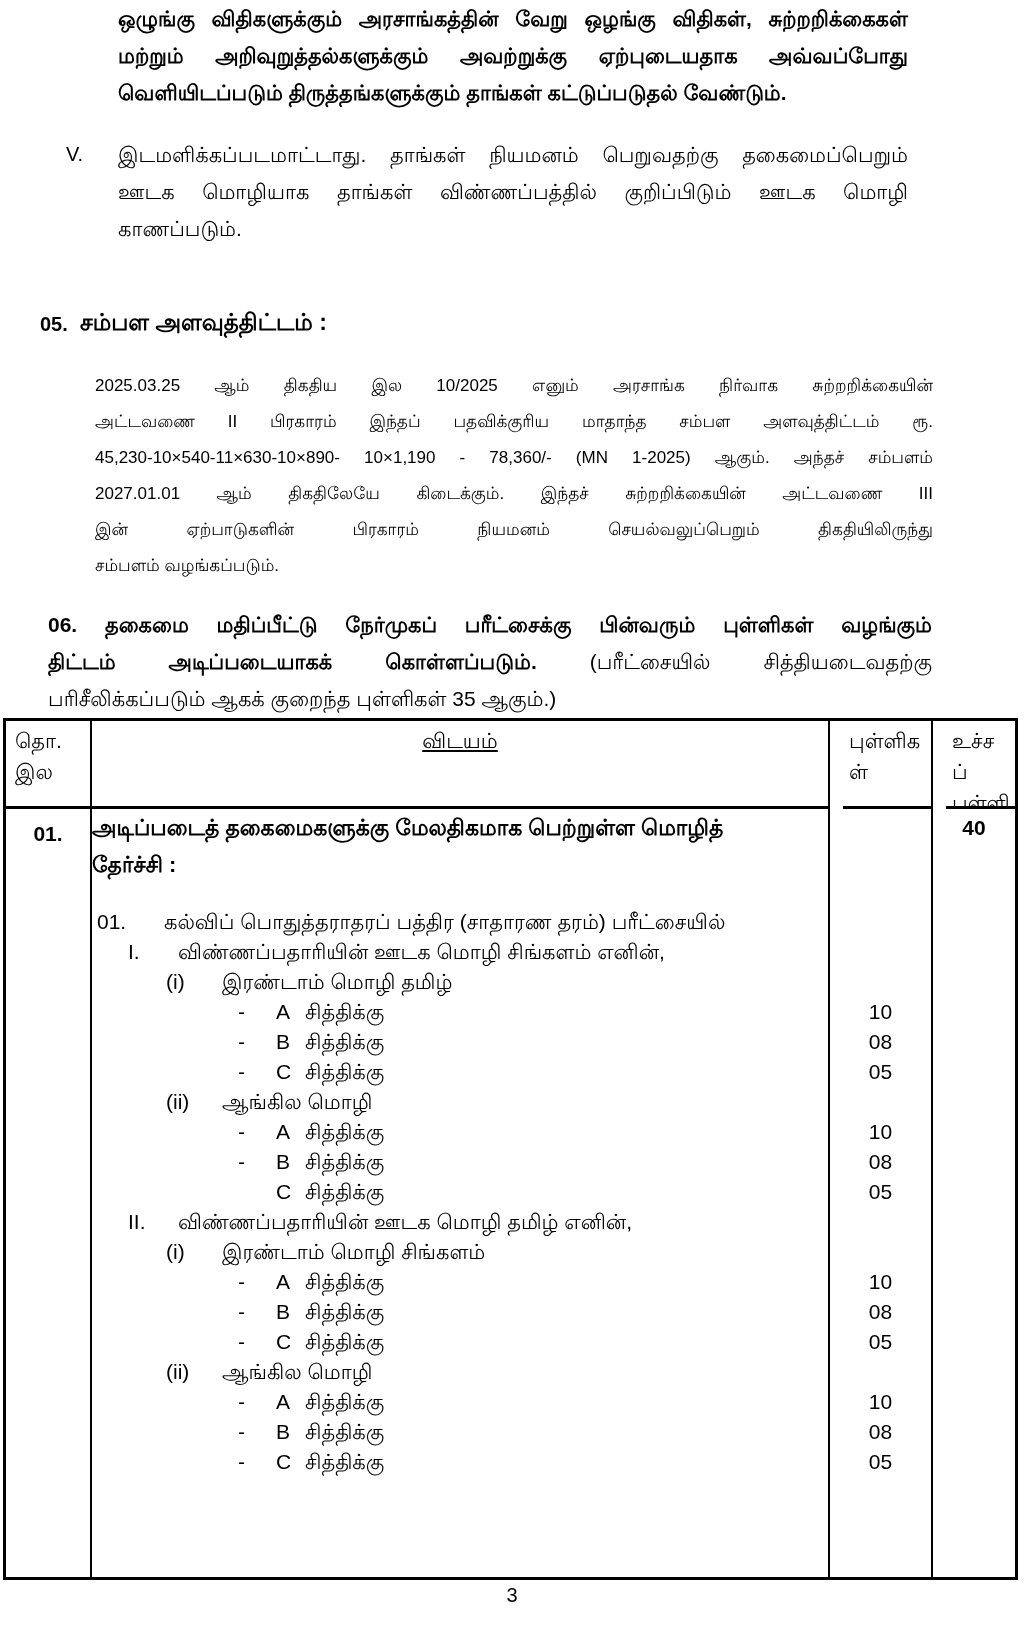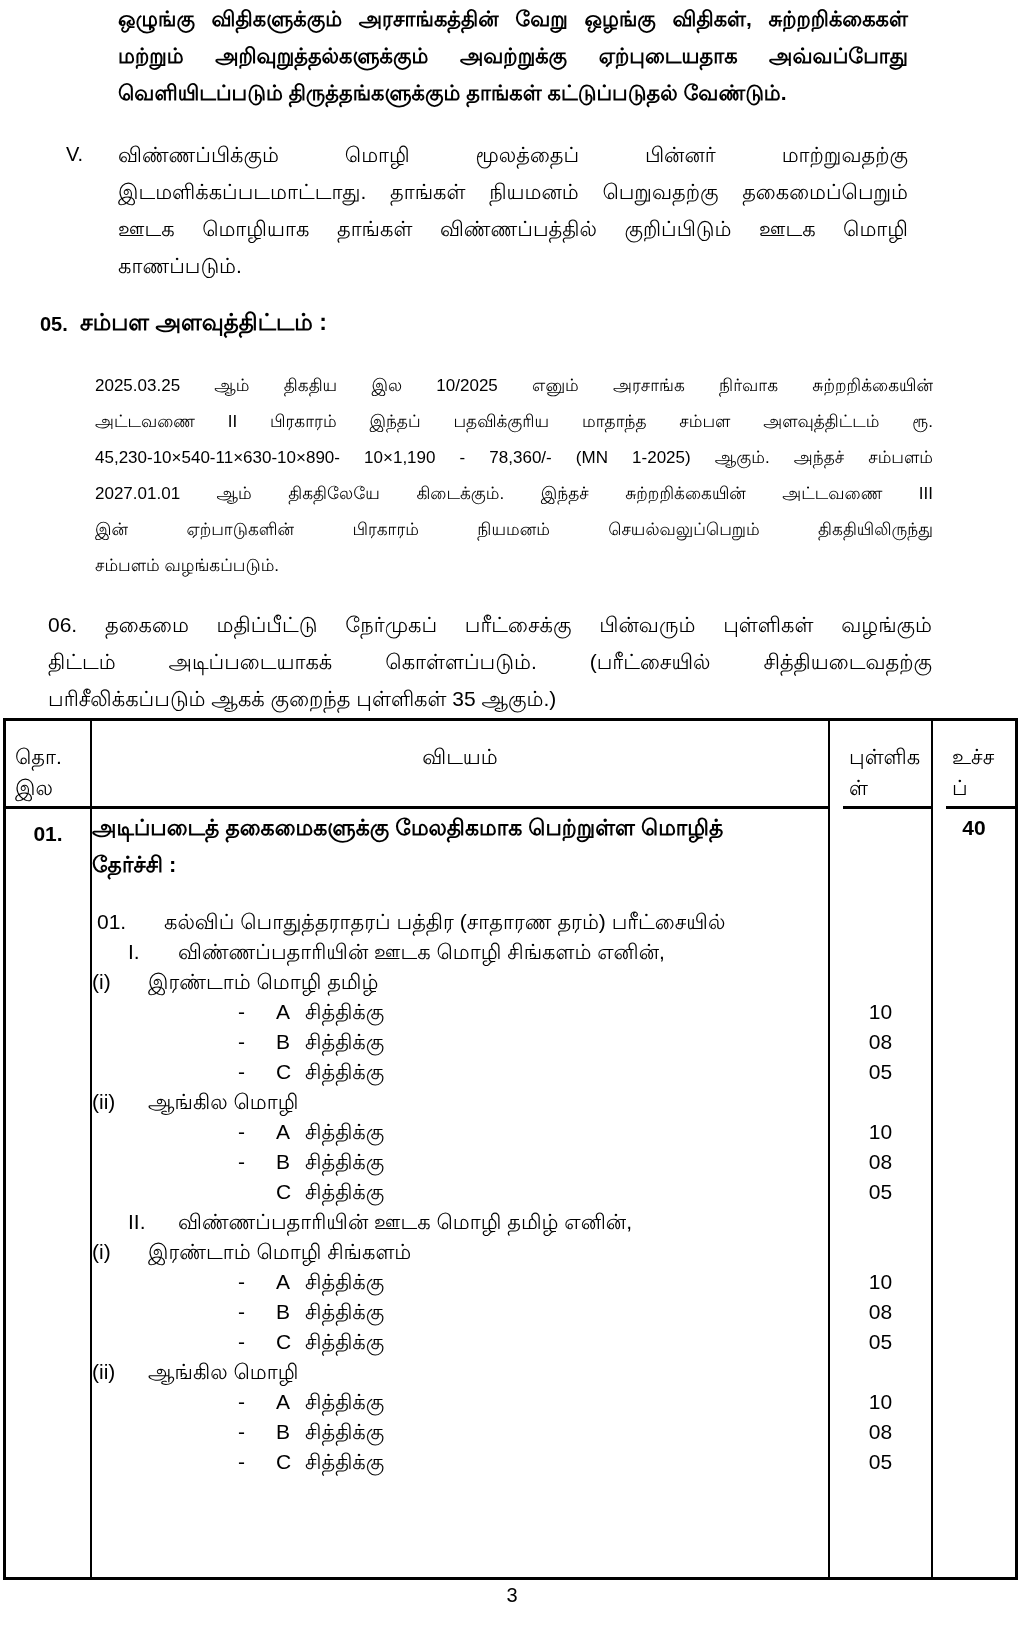--- a/index.html
+++ b/index.html
@@ -104,7 +104,6 @@
 
   <div class="clause-v-marker">V.</div>
   <div class="para clause-v-text" id="clause-v-text">
-      <div class="jline">விண்ணப்பிக்கும் மொழி மூலத்தைப் பின்னர் மாற்றுவதற்கு</div>
       <div class="jline">இடமளிக்கப்படமாட்டாது. தாங்கள் நியமனம் பெறுவதற்கு தகைமைப்பெறும்</div>
       <div class="jline">ஊடக மொழியாக தாங்கள் விண்ணப்பத்தில் குறிப்பிடும் ஊடக மொழி</div>
       <div class="jline lastline">காணப்படும்.</div>

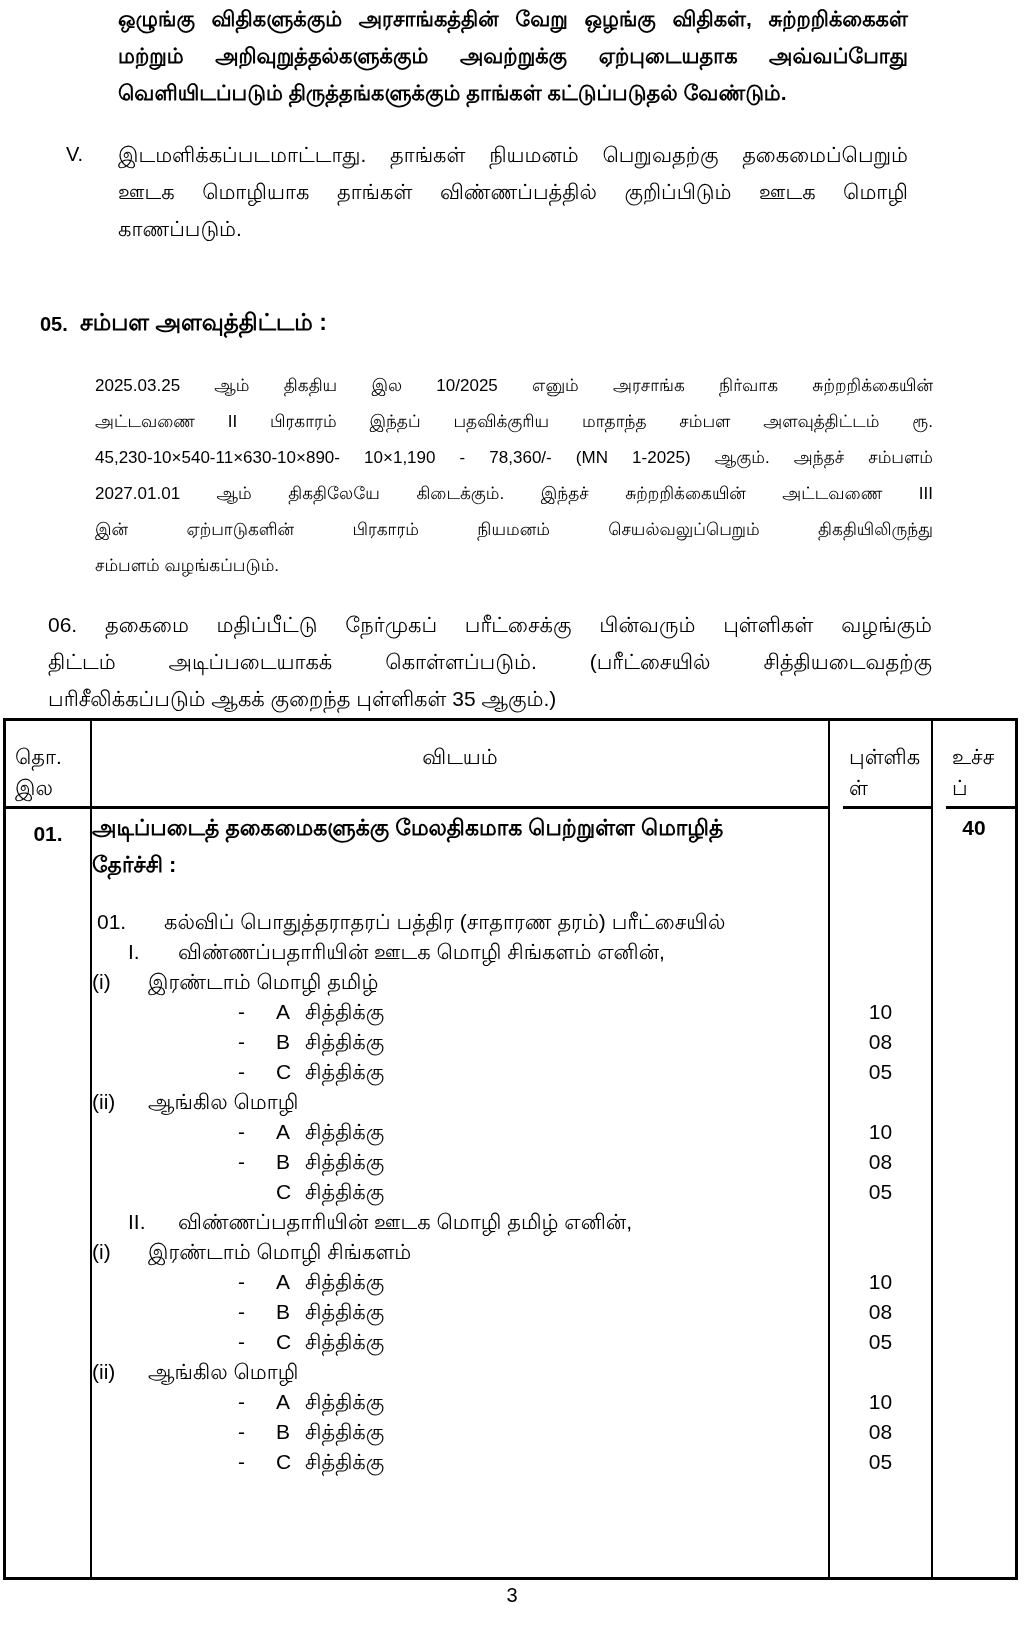--- a/index.html
+++ b/index.html
@@ -19,7 +19,7 @@
   .para { font-size: 21px; line-height: 37px; }
   .jline { text-align: justify; text-align-last: justify; }
   .lastline { text-align-last: left; }
-  .bold { font-weight: normal; }
+  .bold { font-weight: bold; }
 
   .intro {
     position: absolute; left: 118px; top: 0px; width: 790px;

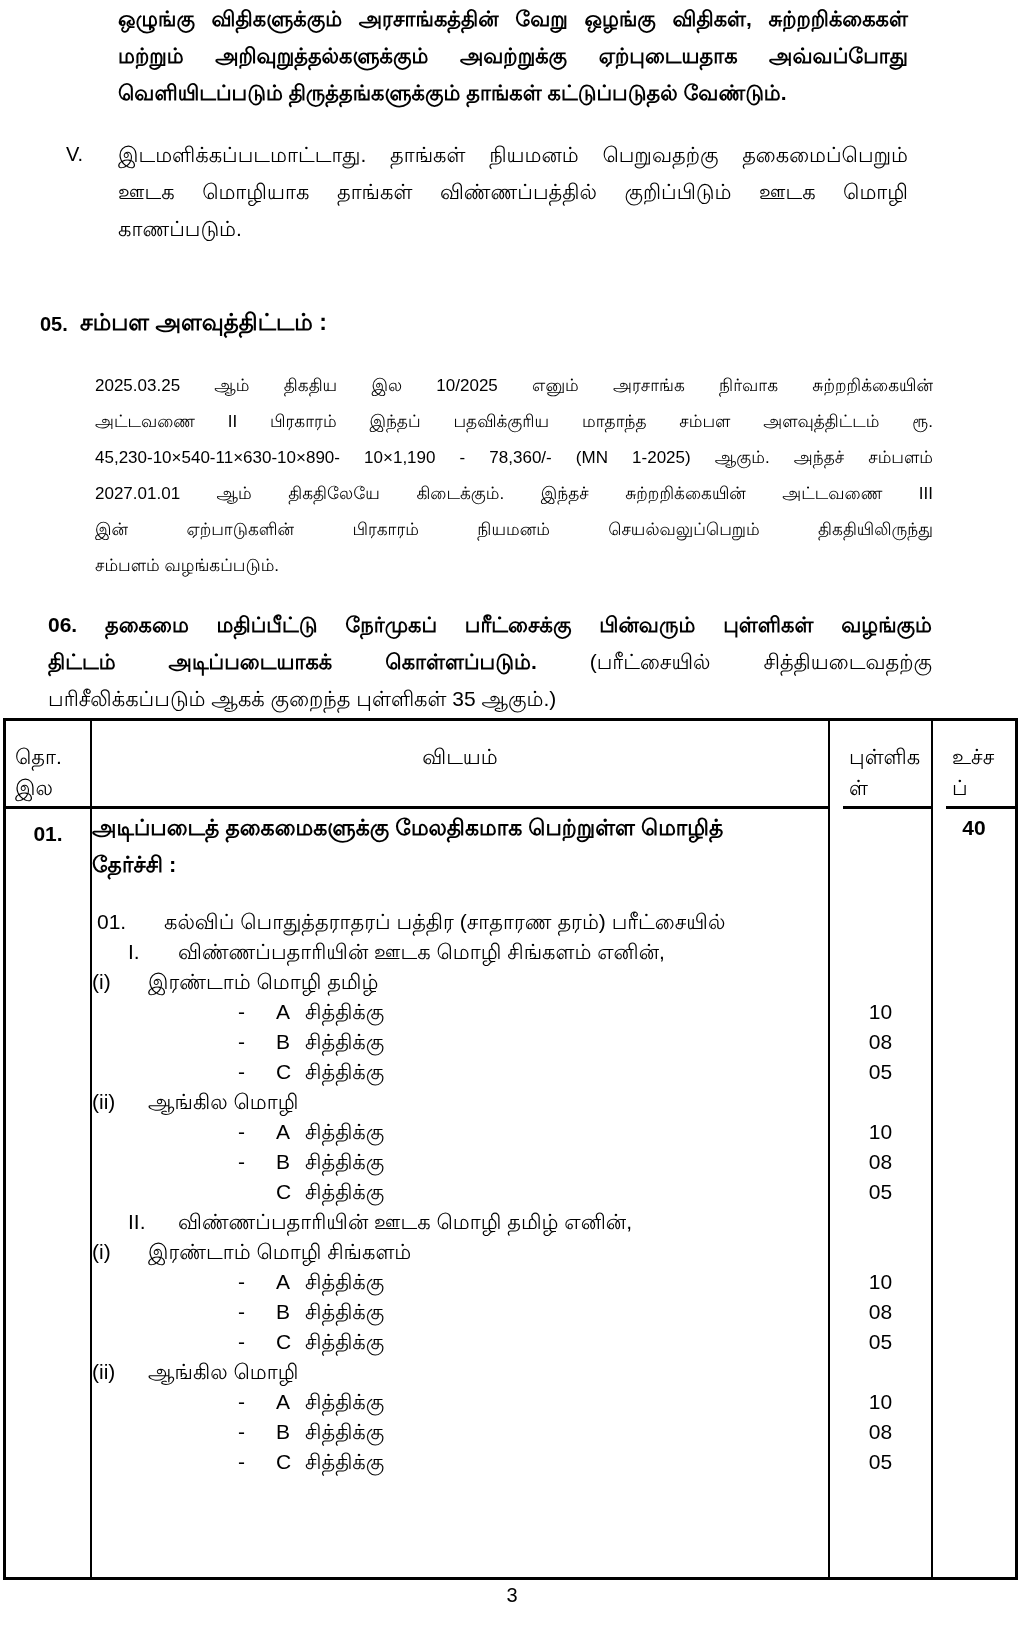--- a/index.html
+++ b/index.html
@@ -63,7 +63,7 @@
   .hcell {
     height: 88px;
     border-bottom: 3px solid #000000;
-    padding: 20px 6px;
+    padding: 4px 6px;
     line-height: 31px;
   }
   .hcell.h1 { padding-left: 9px; }

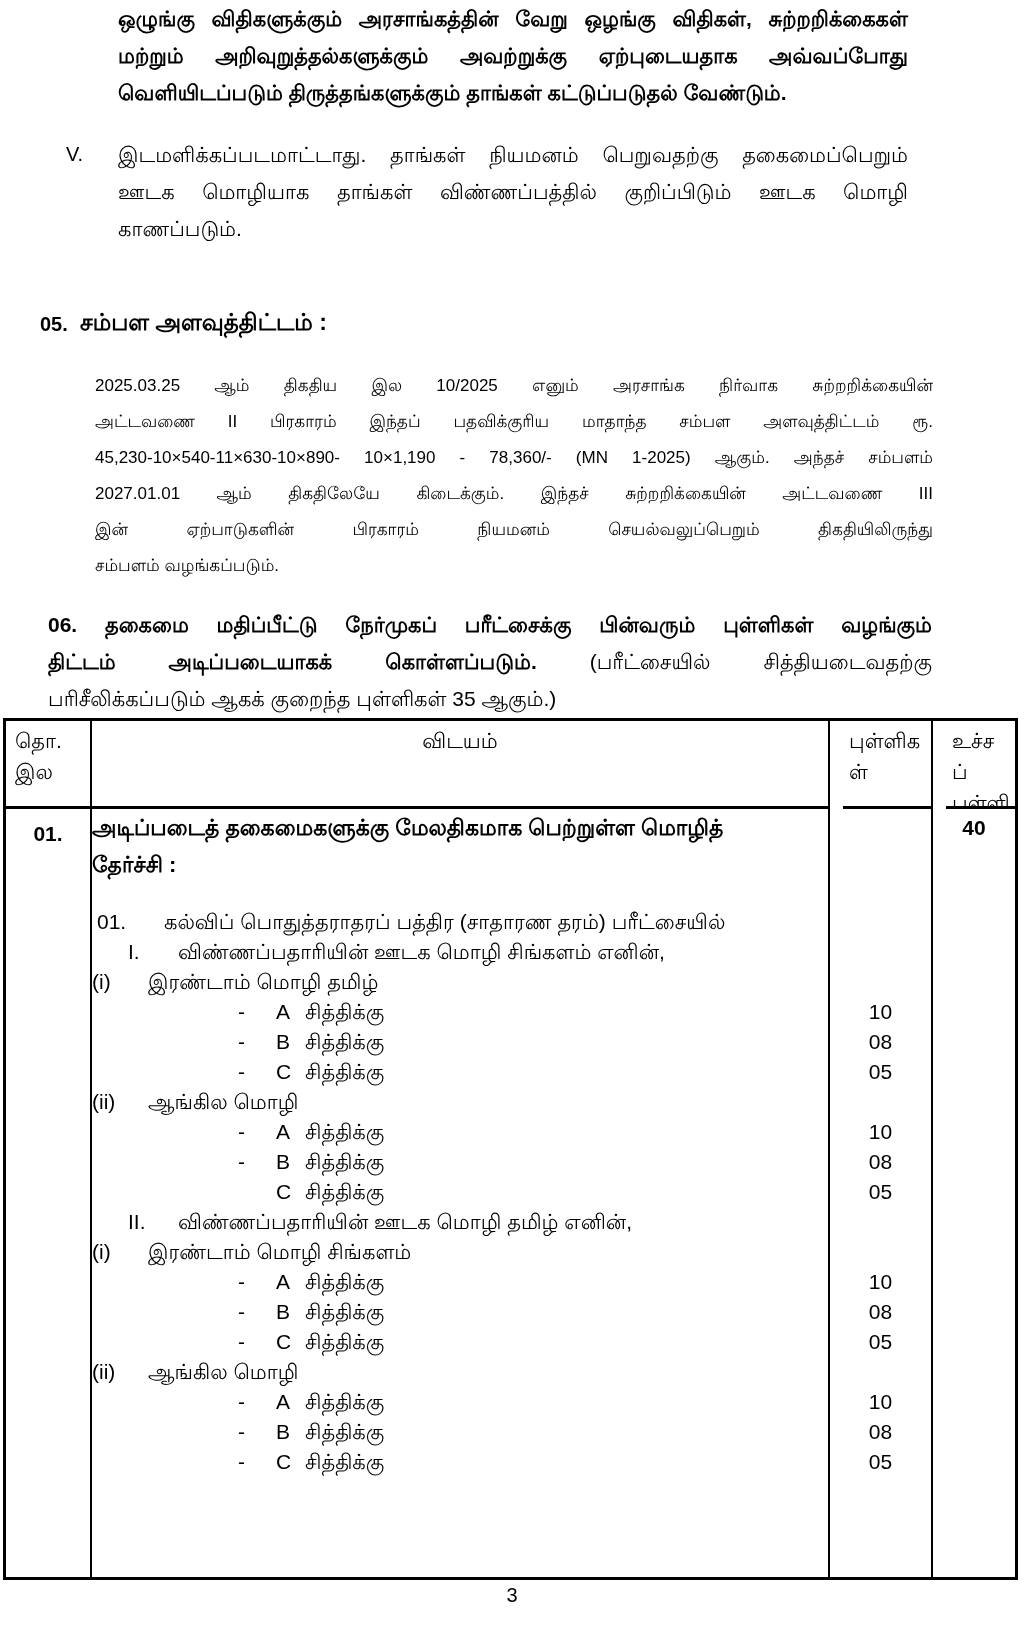--- a/index.html
+++ b/index.html
@@ -67,7 +67,7 @@
     line-height: 31px;
   }
   .hcell.h1 { padding-left: 9px; }
-  .hcell.h2 { text-align: center; }
+  .hcell.h2 { text-align: center; text-decoration: underline; }
   .hcell.h3, .hcell.h4 { word-break: break-all; margin-left: 13px; }
   .r-title { height: 37px; line-height: 37px; }
   .r-spacer { height: 24px; }

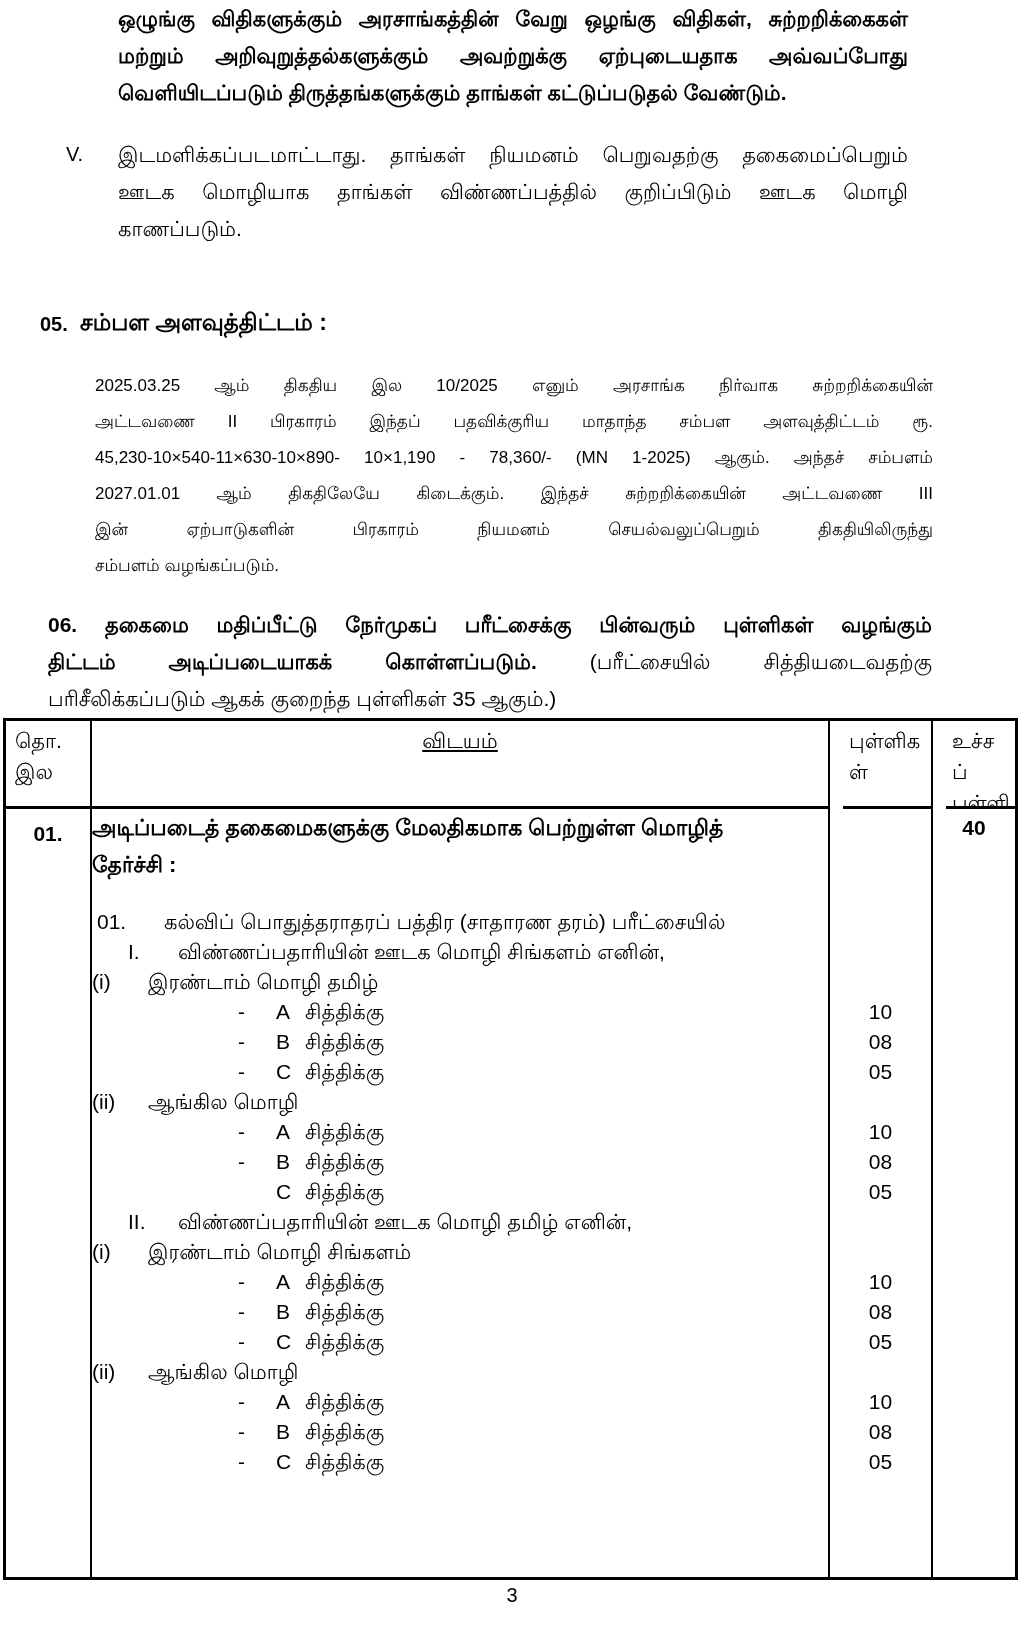--- a/index.html
+++ b/index.html
@@ -80,7 +80,7 @@
   .k-num .mark { display: inline-block; width: 72px; padding-left: 5px; }
   .k-roman { padding-left: 36px; }
   .k-roman .mark { display: inline-block; width: 50px; }
-  .k-paren { }
+  .k-paren { padding-left: 74px; }
   .k-paren .mark { display: inline-block; width: 56px; }
   .k-grade { padding-left: 146px; }
   .k-grade .dash { display: inline-block; width: 38px; }

